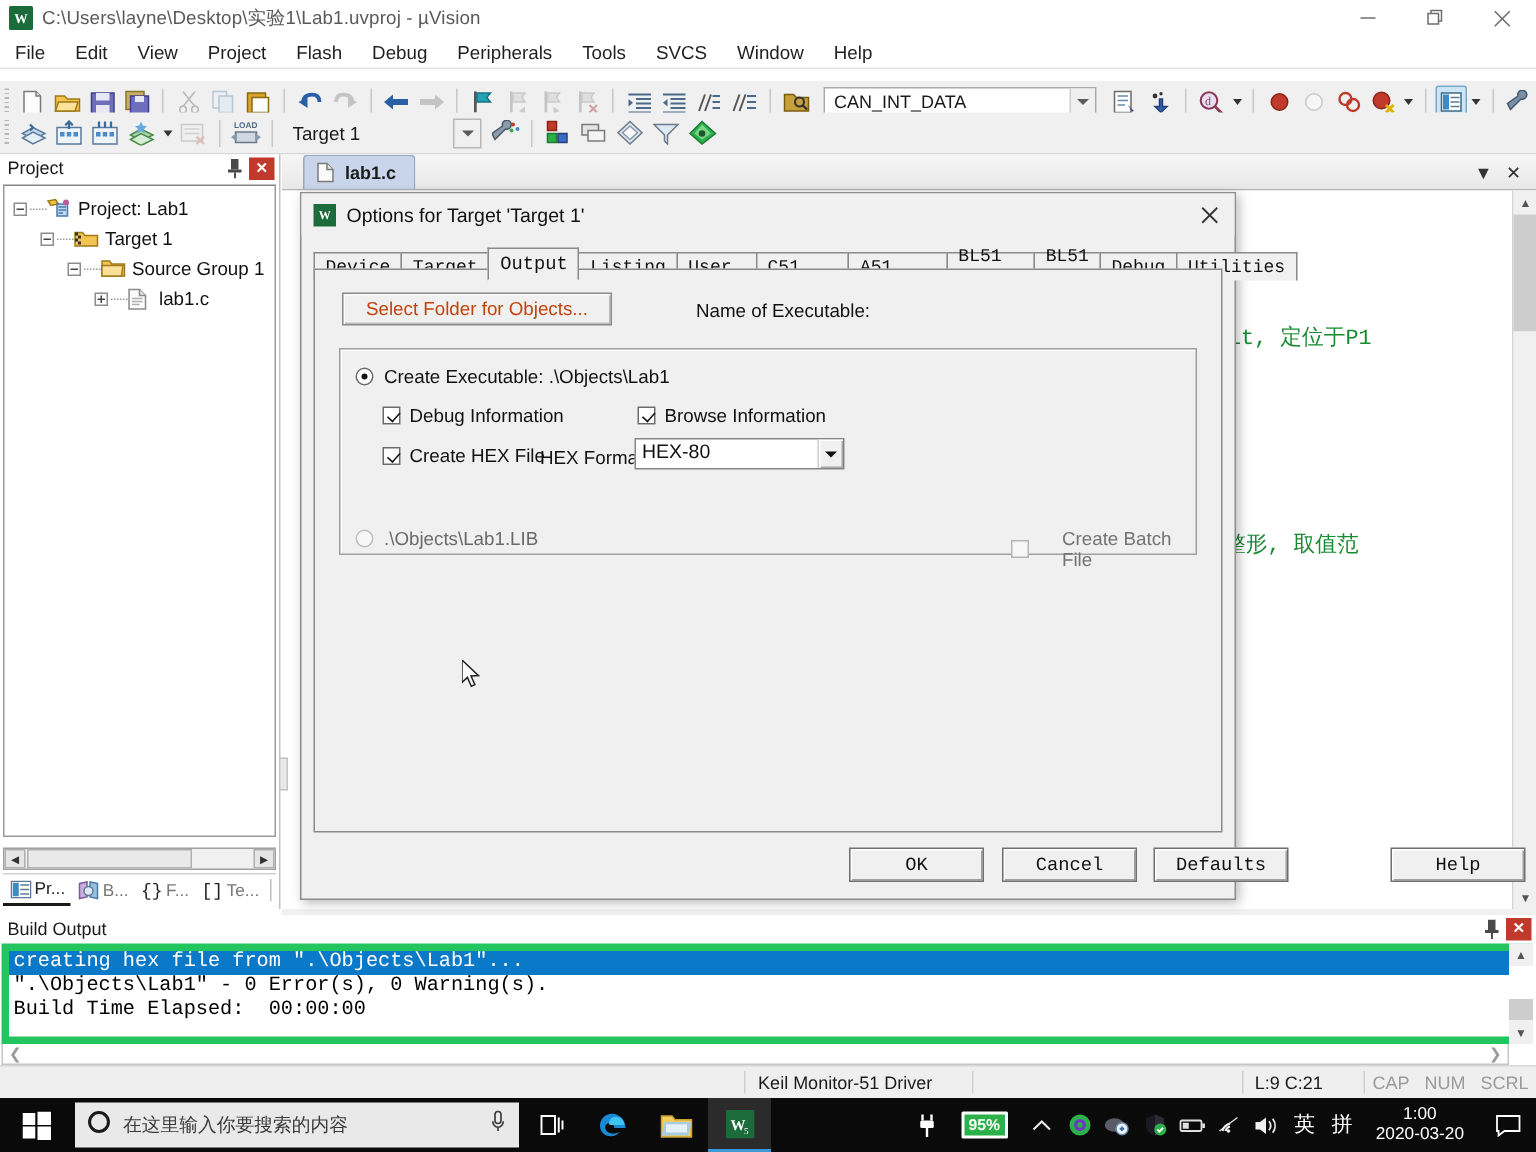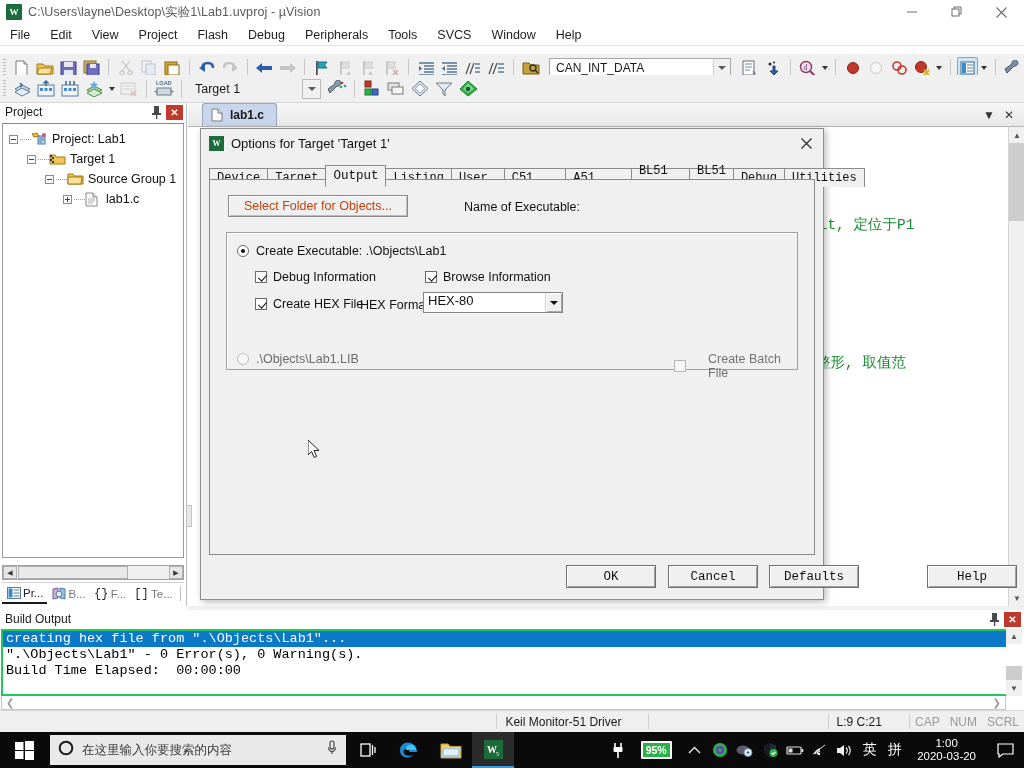--- a/index.html
+++ b/index.html
@@ -201,7 +201,7 @@
   }
   .bo-body {
     position: absolute; left: 1px; top: 19px; right: 2px; bottom: 14px;
-    border: 2px solid #22c55e; background: #fff; overflow: hidden;
+    border: 5px solid #22c55e; background: #fff; overflow: hidden;
   }
   .bo-line {
     font-family: "Liberation Mono", monospace; font-size: 13.5px; color: #000;

